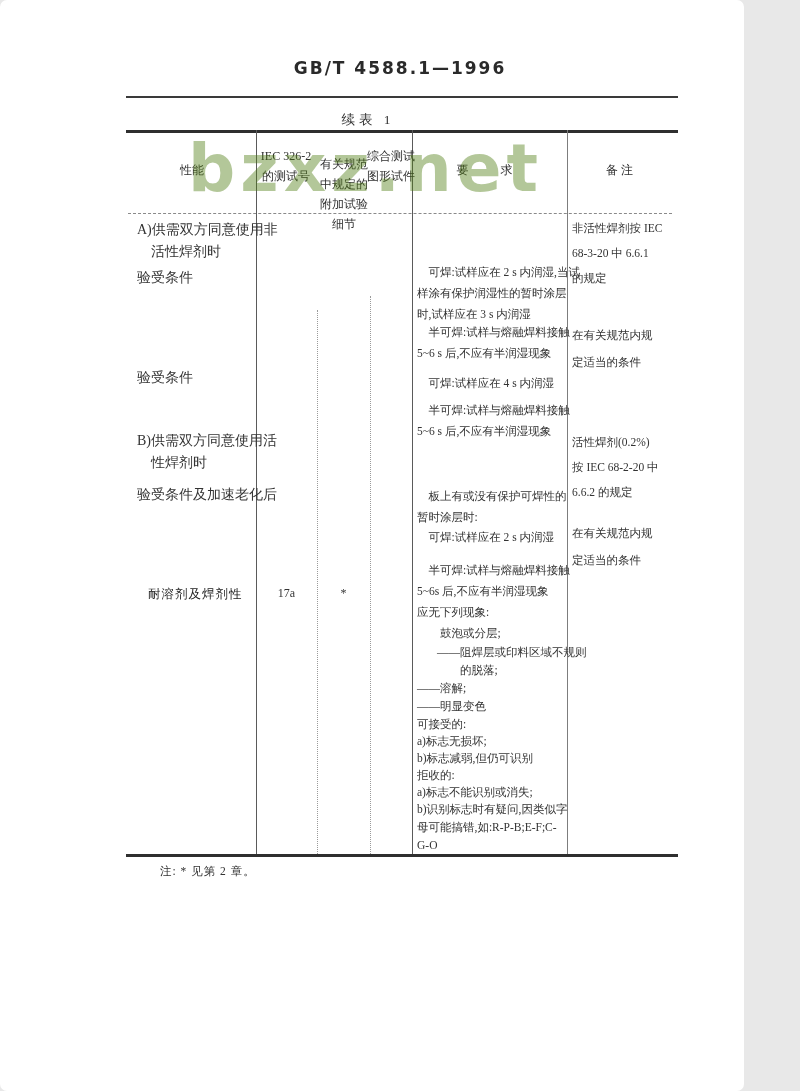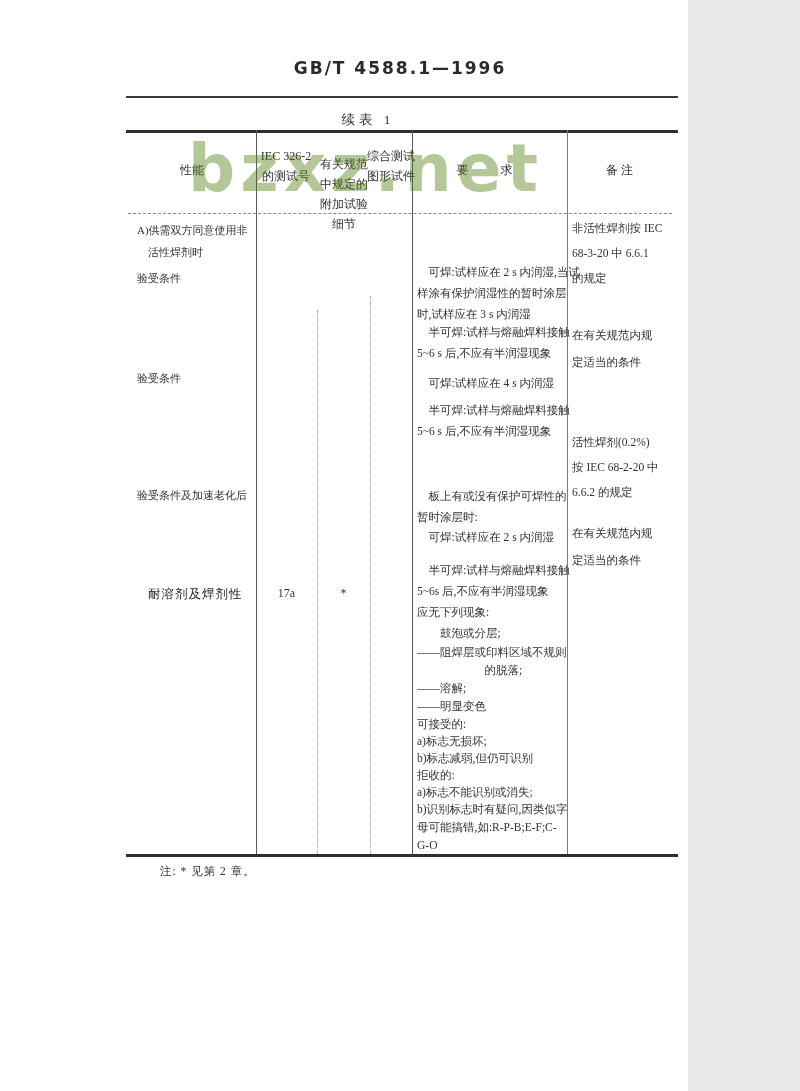--- a/index.html
+++ b/index.html
@@ -5,11 +5,12 @@
   html,body{margin:0;padding:0;background:#e8e8e8;}
   .page{
     position:relative;
-    width:688px;height:1091px;
+    width:744px;height:1091px;
     background:#ffffff;
     font-family:"Liberation Serif","DejaVu Serif",serif;
     color:#2e2e2e;
     overflow:hidden;
+    border-radius:7px;
   }
   .abs{position:absolute;}
   .pre{white-space:pre-line;}

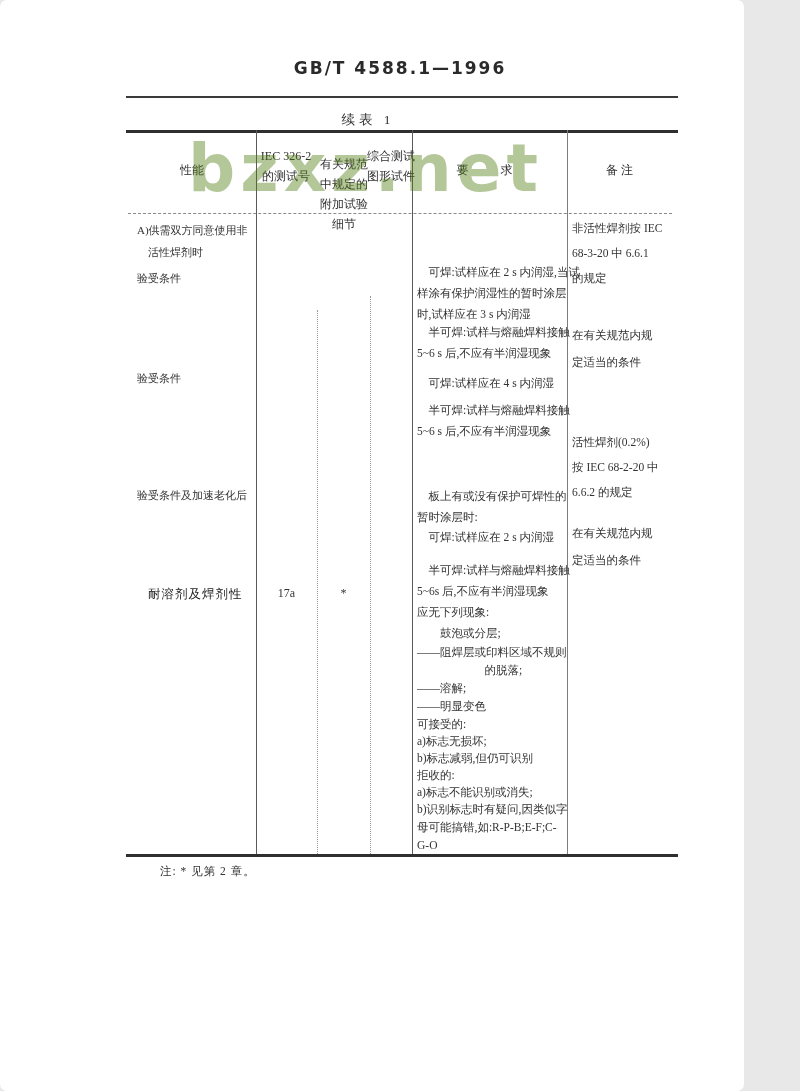--- a/index.html
+++ b/index.html
@@ -29,7 +29,7 @@
   .vline-light{width:0;border-left:1px solid #7d7d7d;}
   .vline-dot{width:0;border-left:1px dotted #9a9a9a;}
   .hcell{font-size:12px;color:#2f2f2f;text-align:center;line-height:20px;}
-  .perf{font-size:11px;line-height:22px;color:#333;}
+  .perf{font-size:14px;line-height:22px;color:#333;}
   .perf-bold{font-size:12.5px;font-weight:normal;color:#222;letter-spacing:1px;}
   .cellc{font-size:12px;text-align:center;color:#333;}
   .req{font-size:11.5px;line-height:21px;color:#333;}

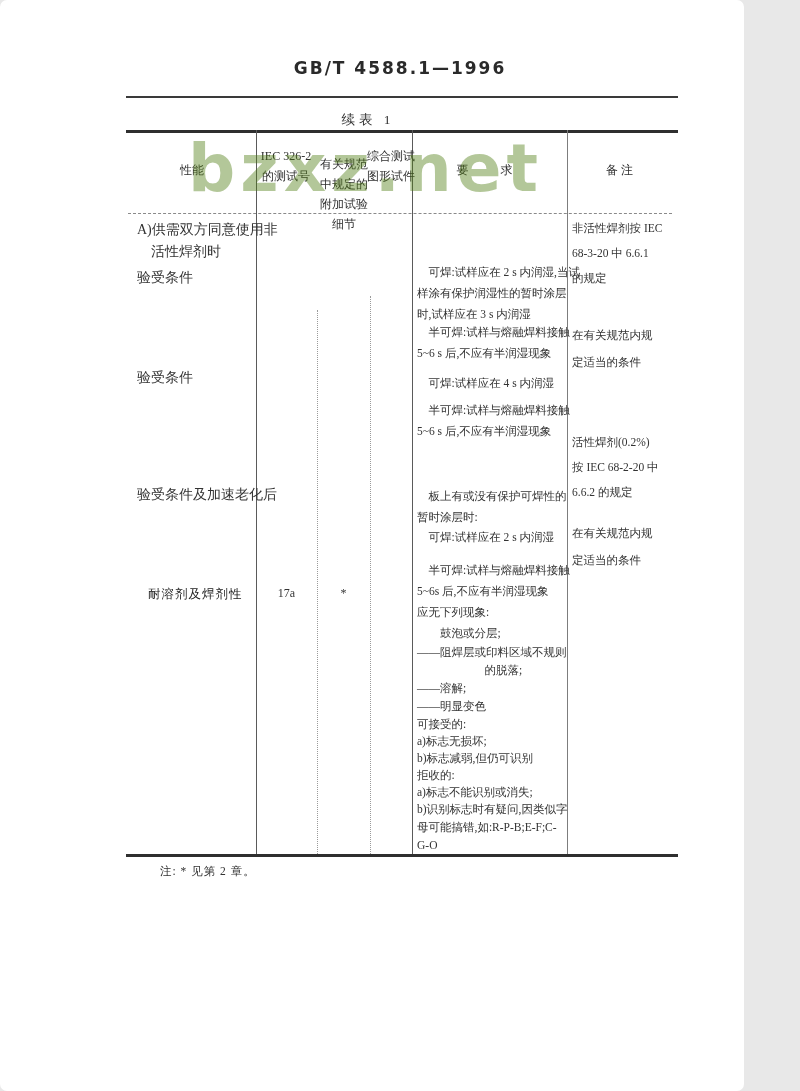--- a/index.html
+++ b/index.html
@@ -79,6 +79,8 @@
 　活性焊剂时</div>
   <div class="abs perf" style="left:137px;top:267px;">验受条件</div>
   <div class="abs perf" style="left:137px;top:367px;">验受条件</div>
+  <div class="abs perf pre" style="left:137px;top:430px;">B)供需双方同意使用活
+　性焊剂时</div>
   <div class="abs perf" style="left:137px;top:484px;">验受条件及加速老化后</div>
   <div class="abs perf-bold" style="left:148px;top:586px;">耐溶剂及焊剂性</div>
 

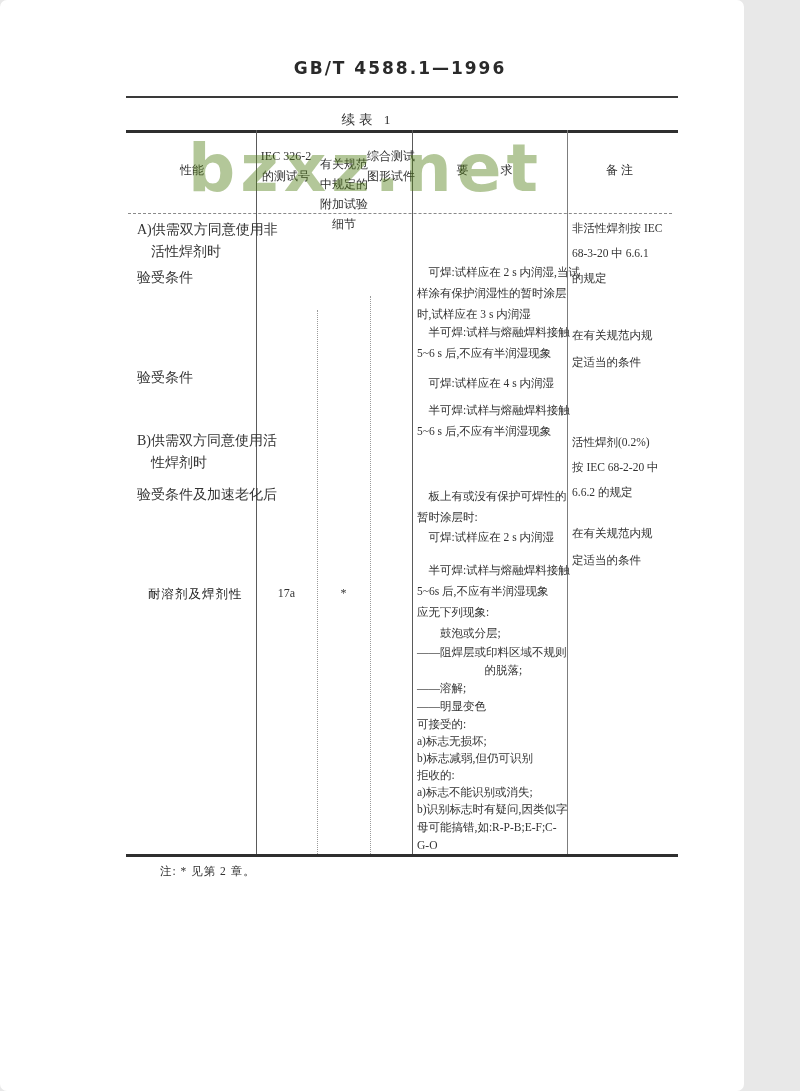--- a/index.html
+++ b/index.html
@@ -102,7 +102,7 @@
 5~6s 后,不应有半润湿现象
 应无下列现象:</div>
   <div class="abs req-tight pre" style="left:417px;top:624px;">　　鼓泡或分层;</div>
-  <div class="abs req-tight pre" style="left:417px;top:643px;text-align:center;">——阻焊层或印料区域不规则
+  <div class="abs req-tight pre" style="left:437px;top:643px;">——阻焊层或印料区域不规则
 　　的脱落;</div>
   <div class="abs req-tight" style="left:417px;top:679px;">——溶解;</div>
   <div class="abs req-tight" style="left:417px;top:697px;">——明显变色</div>

